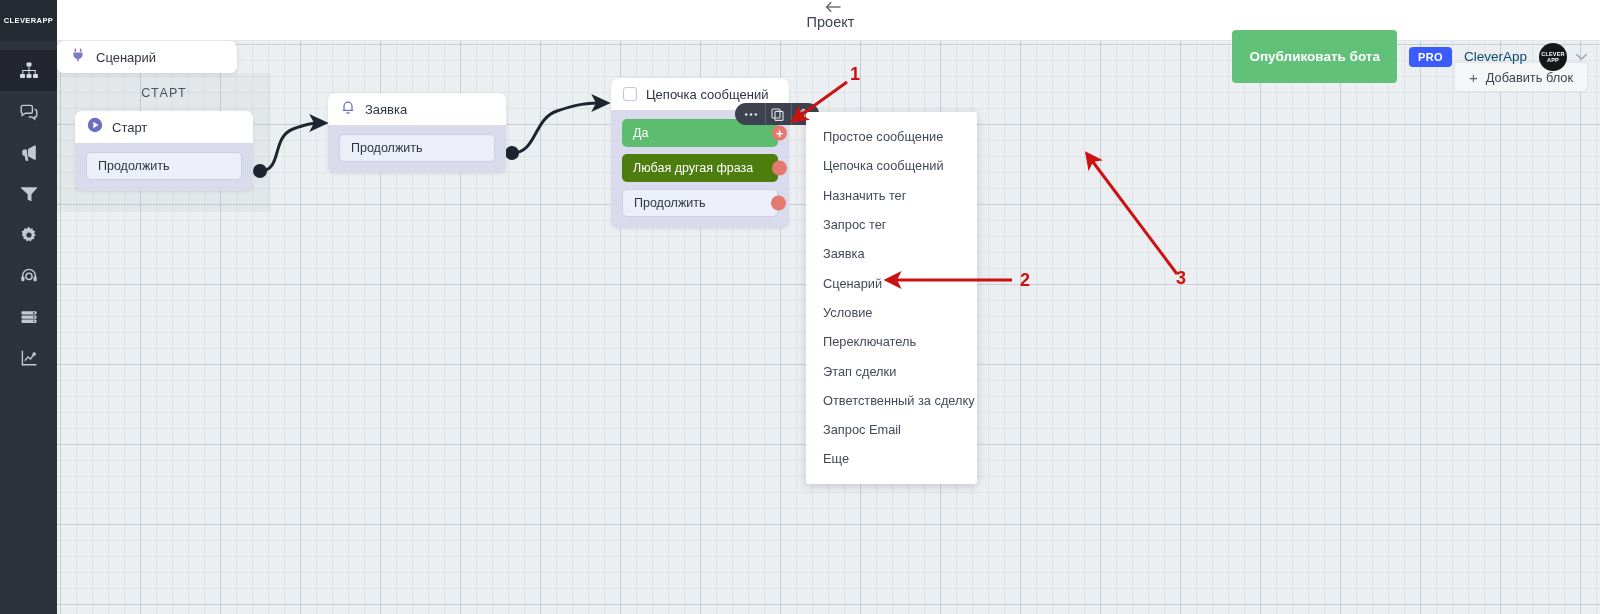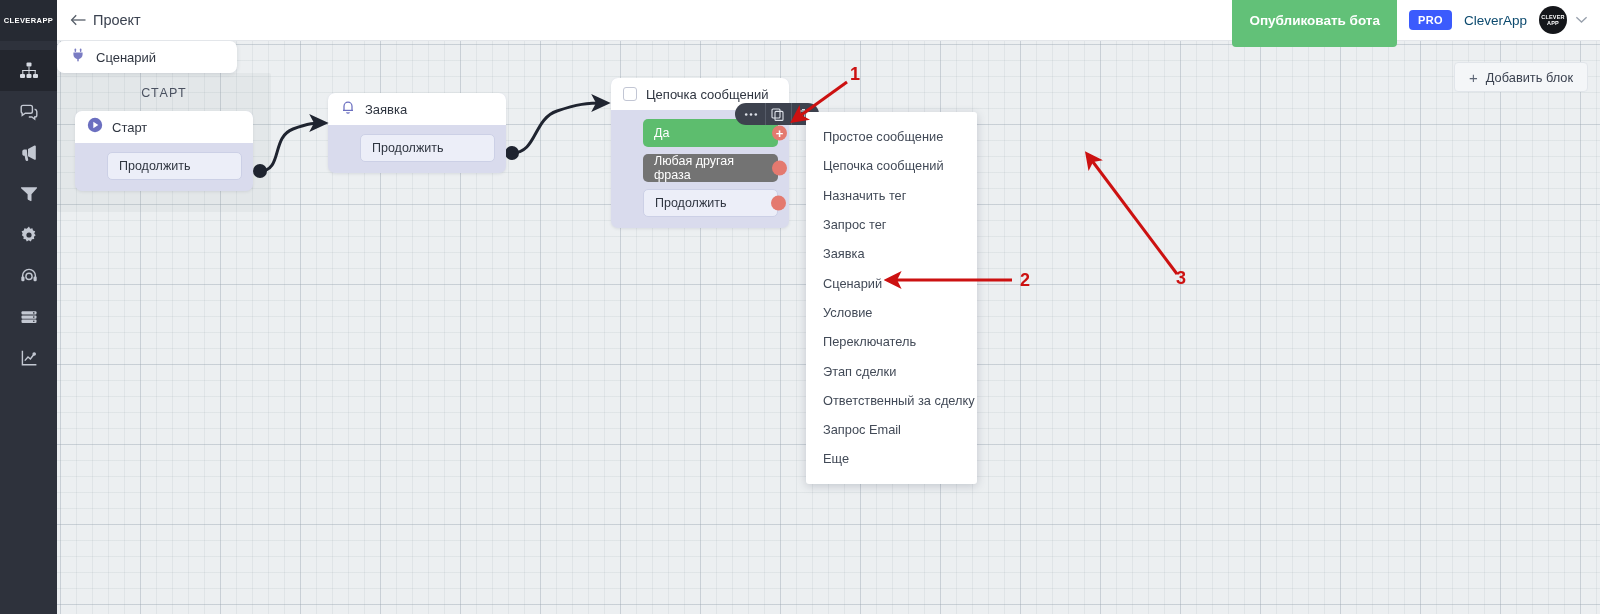--- a/index.html
+++ b/index.html
@@ -44,6 +44,7 @@
     border-bottom: 1px solid #e3e6ea;
     display: flex; align-items: center;
     z-index: 50;
+    flex-direction: column;
   }
   .back-arrow {
     margin-left: 10px; width: 22px; height: 22px;

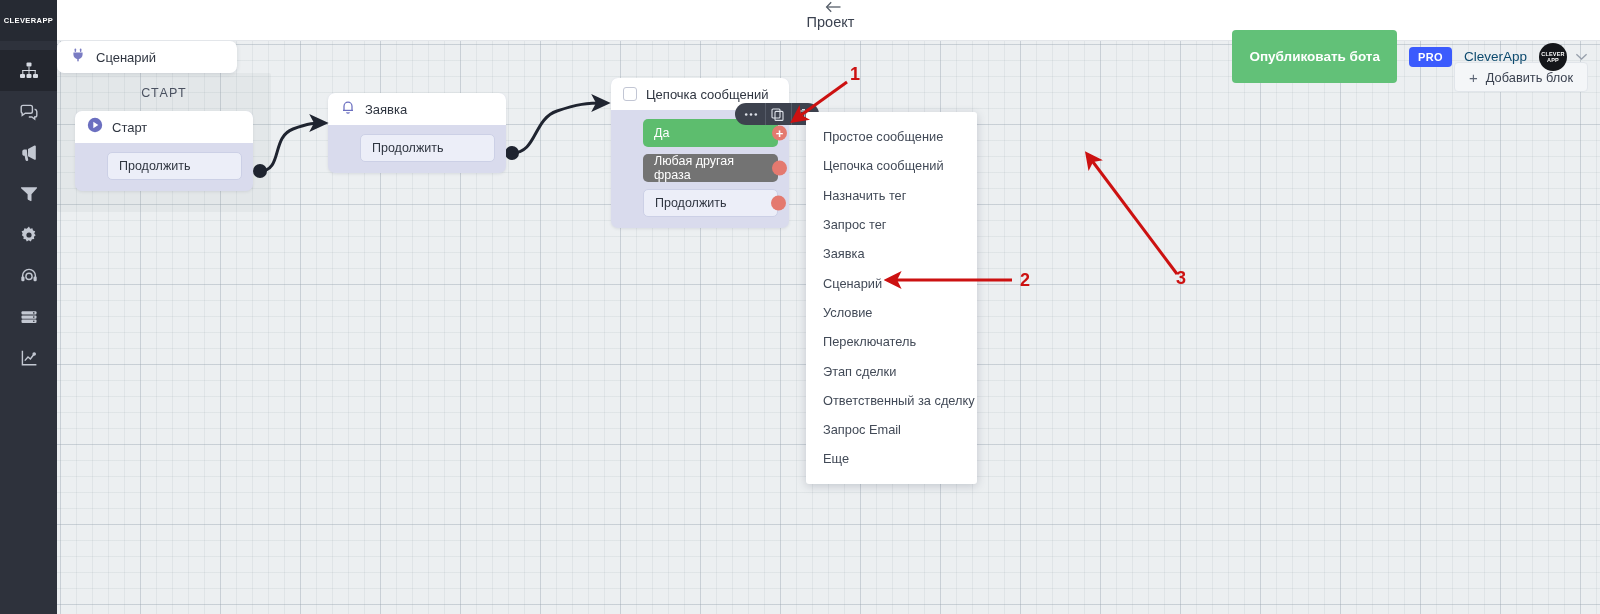--- a/index.html
+++ b/index.html
@@ -128,7 +128,7 @@
     padding: 0 12px; gap: 9px;
   }
   .node-head-title { font-size: 13px; color: #2f3540; }
-  .node-body { padding: 9px 11px 11px 0; margin-left: 32px; }
+  .node-body { padding: 9px 11px 11px 11px; }
   .node-row {
     height: 28px; border-radius: 5px;
     display: flex; align-items: center;

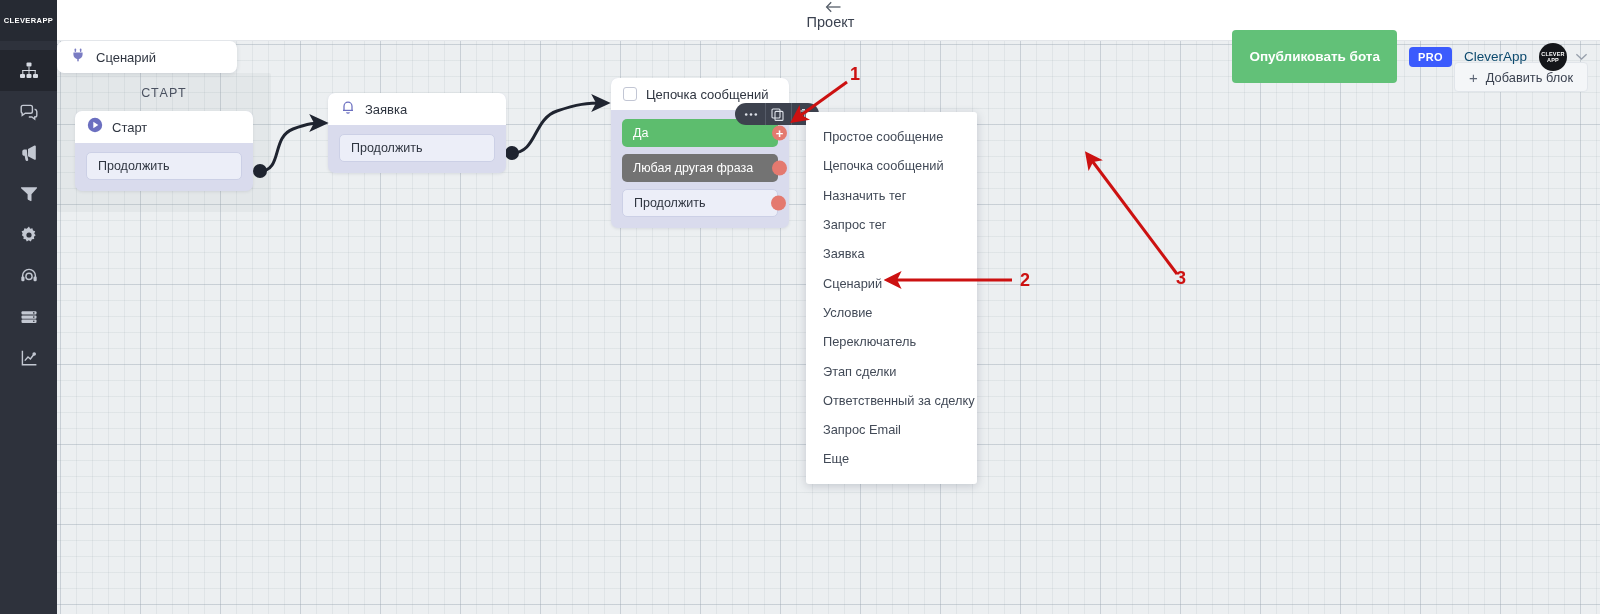--- a/index.html
+++ b/index.html
@@ -143,7 +143,7 @@
     border: 1px solid #ccd0e6;
   }
   .row-green { background: #5dbd6e; color: #ffffff; }
-  .row-purple { background: #737373; color: #ffffff; }
+  .row-purple { background: #4d7c0f; color: #ffffff; }
 
   .dot-connector {
     position: absolute; right: -9px; top: 50%;

